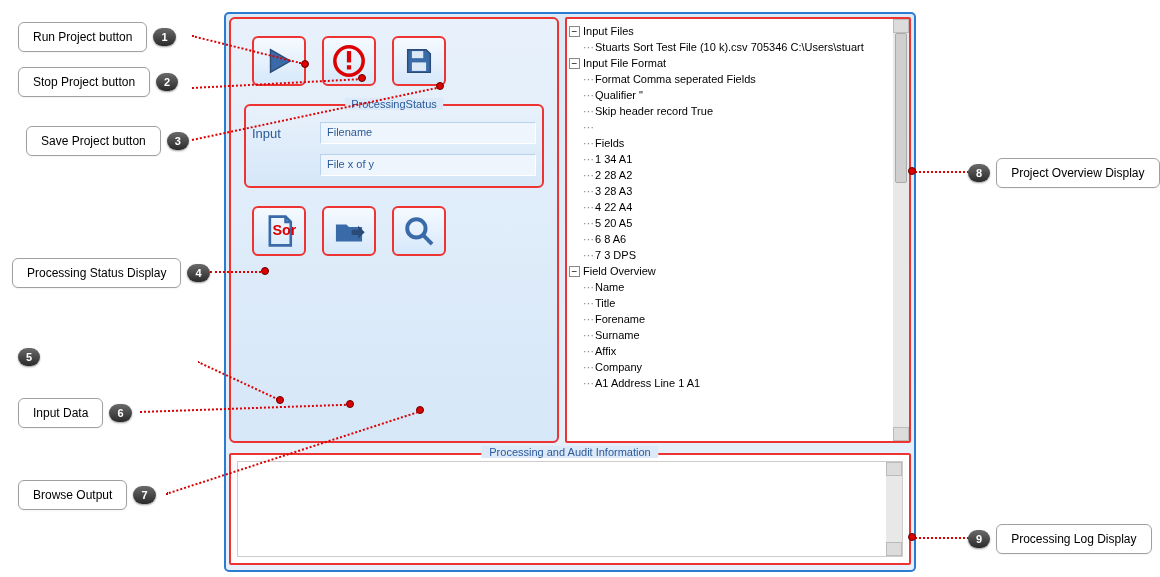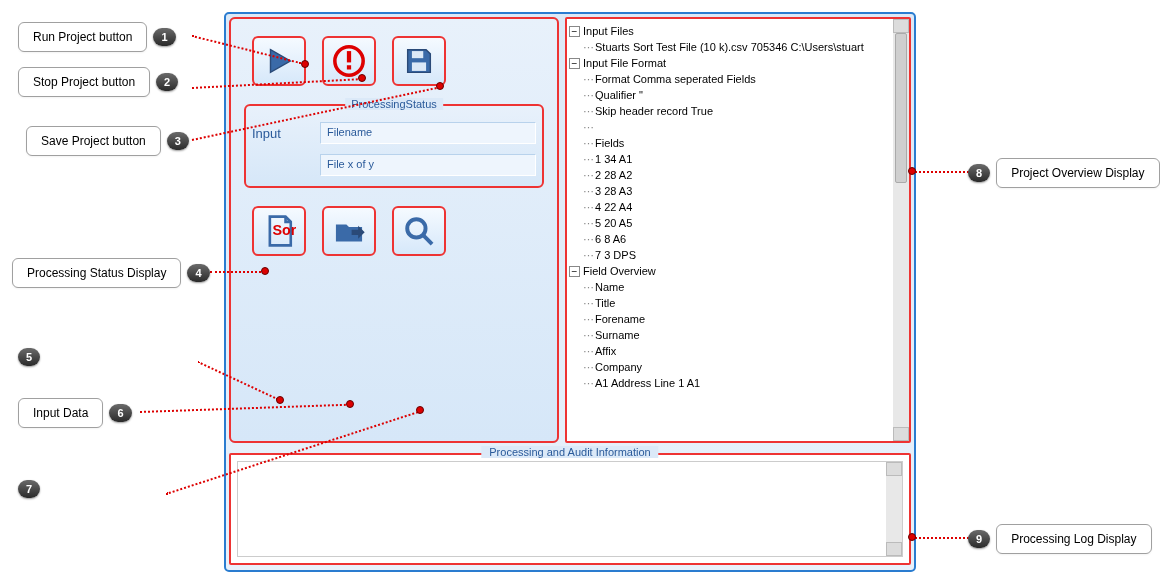--- a/index.html
+++ b/index.html
@@ -78,6 +78,7 @@
   <div class="callout-num">6</div>
 </div>
 <div class="callout" style="left:18px;top:480px">
+  <div class="callout-box">Browse Output</div>
   <div class="callout-num">7</div>
 </div>
 

